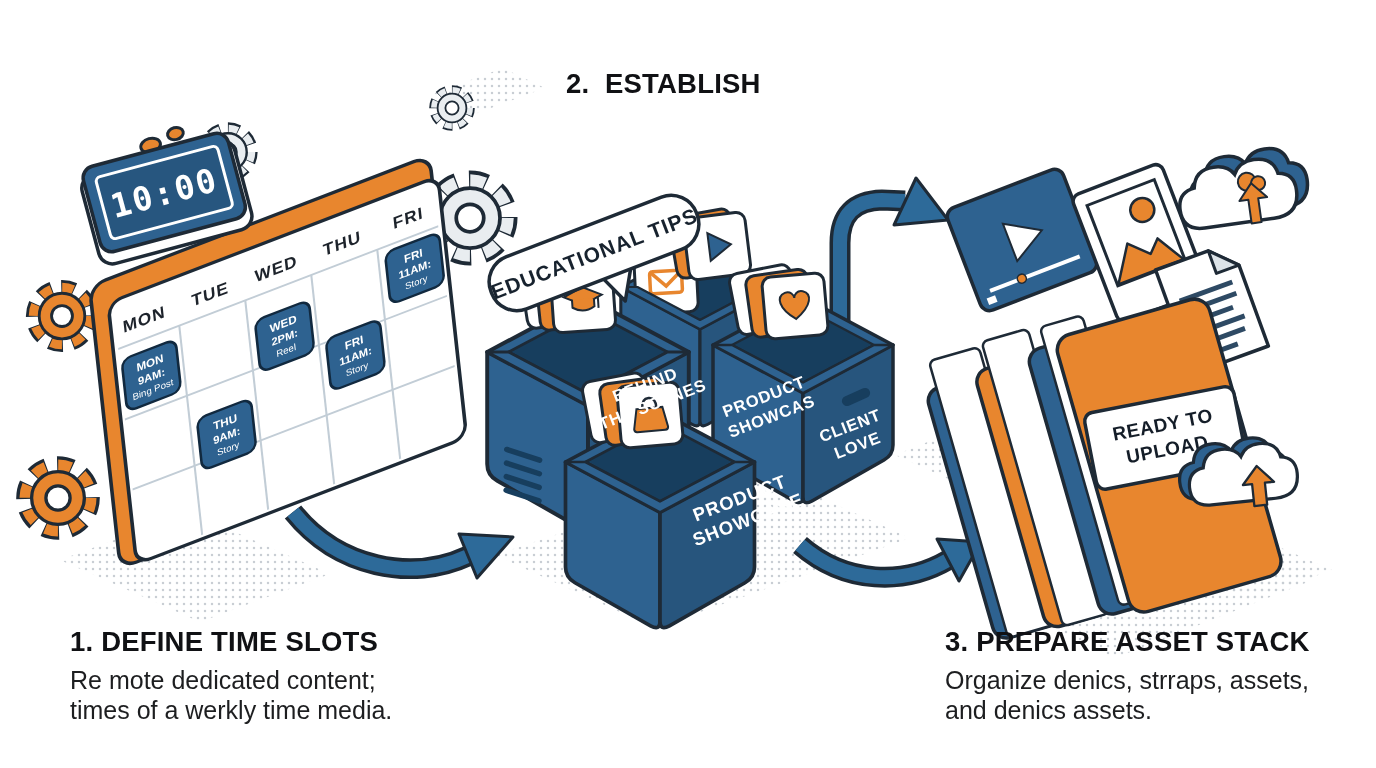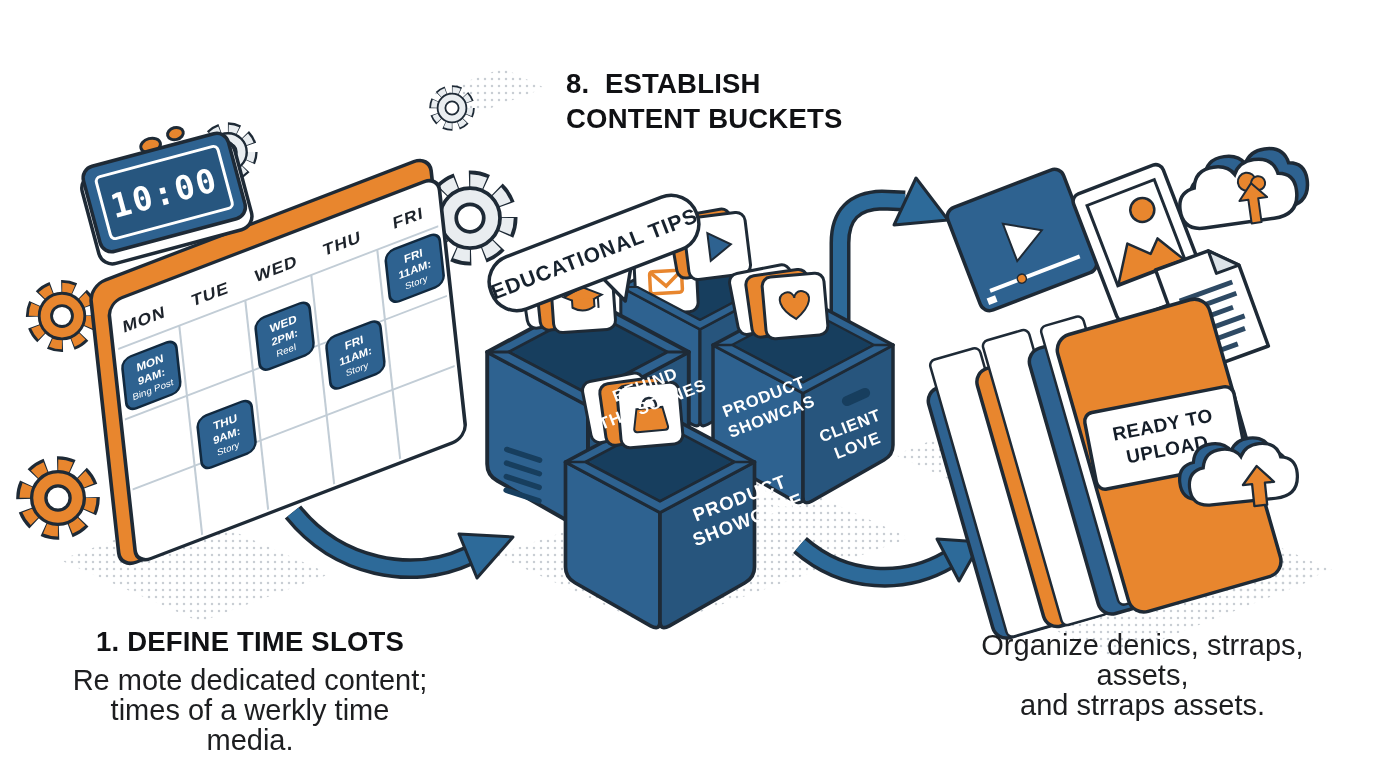--- a/index.html
+++ b/index.html
@@ -310,7 +310,7 @@
 </div>
 
 <div class="label-block" id="h2-block" style="left:566px;top:66px;width:330px">
-  <div class="step-title pre">8.  ESTABLISH</div>
+  <div class="step-title pre">2.  ESTABLISH</div>
   <div class="step-title">CONTENT BUCKETS</div>
 </div>
 

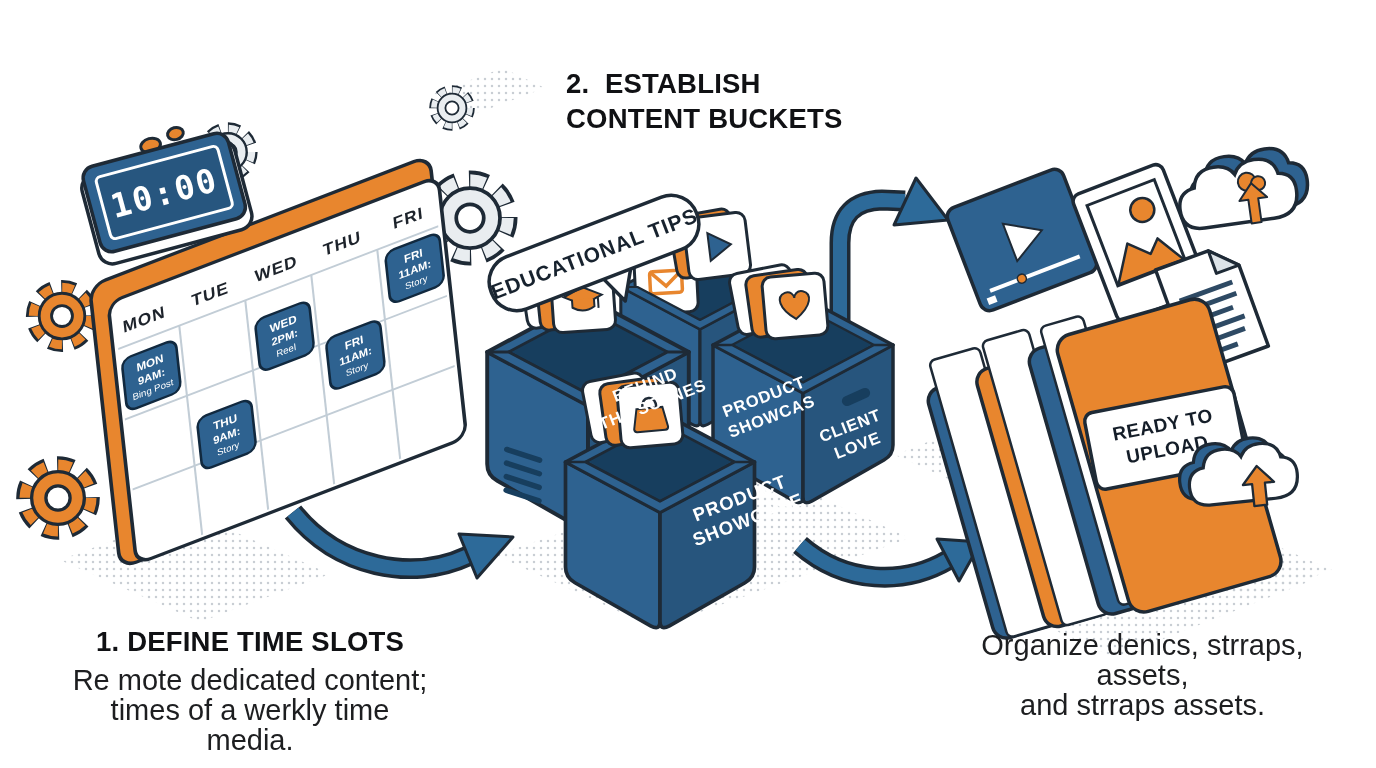--- a/index.html
+++ b/index.html
@@ -311,7 +311,6 @@
 
 <div class="label-block" id="h2-block" style="left:566px;top:66px;width:330px">
   <div class="step-title pre">2.  ESTABLISH</div>
-  <div class="step-title">CONTENT BUCKETS</div>
 </div>
 
 <div class="label-block center" id="h3-block" style="left:945px;top:624px;width:395px">

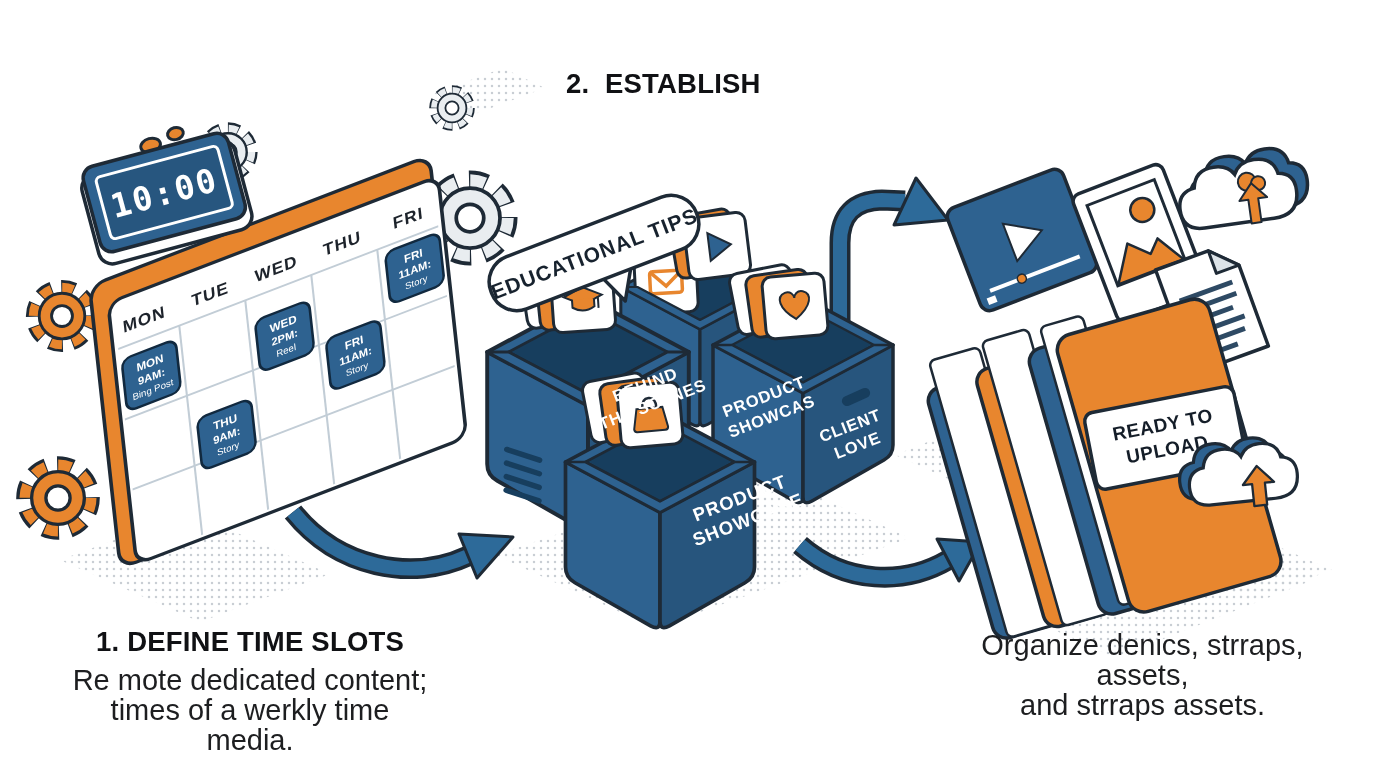--- a/index.html
+++ b/index.html
@@ -10,7 +10,7 @@
   .step-title{font-weight:700;font-size:27.5px;line-height:35px;color:#101114;letter-spacing:.2px;}
   .step-desc{margin-top:6px;font-weight:400;font-size:29px;line-height:30px;color:#1d1e20;}
   .pre{white-space:pre;}
-  .center{text-align:center;}
+  .center{text-align:left;}
   
   text{font-family:"Liberation Sans",sans-serif;text-anchor:middle;}
   .day-label{font-size:17px;font-weight:700;fill:#1d232b;letter-spacing:1px;}

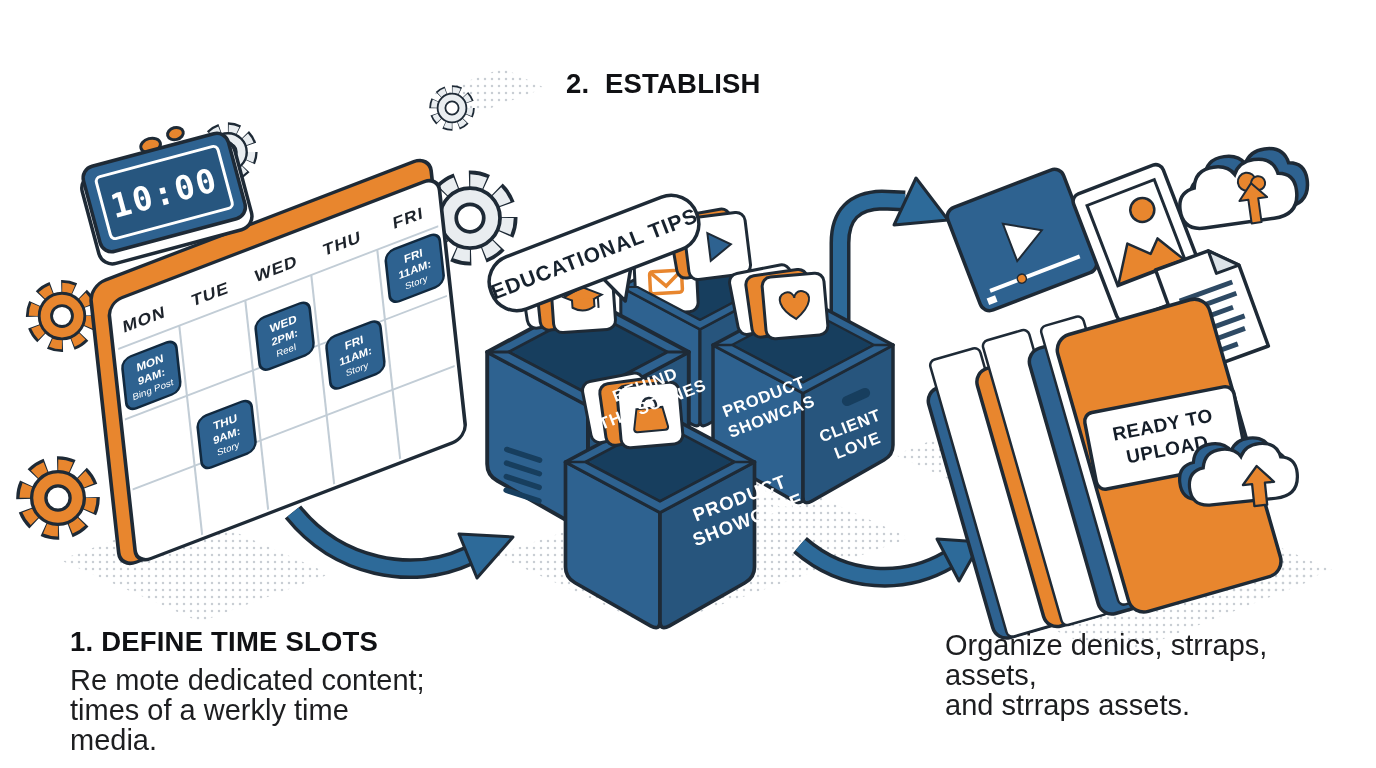--- a/index.html
+++ b/index.html
@@ -314,6 +314,7 @@
 </div>
 
 <div class="label-block center" id="h3-block" style="left:945px;top:624px;width:395px">
+  <div class="step-title">3. PREPARE ASSET STACK</div>
   <div class="step-desc">
     <span>Organize denics, strraps, assets,</span><br>
     <span>and strraps assets.</span>

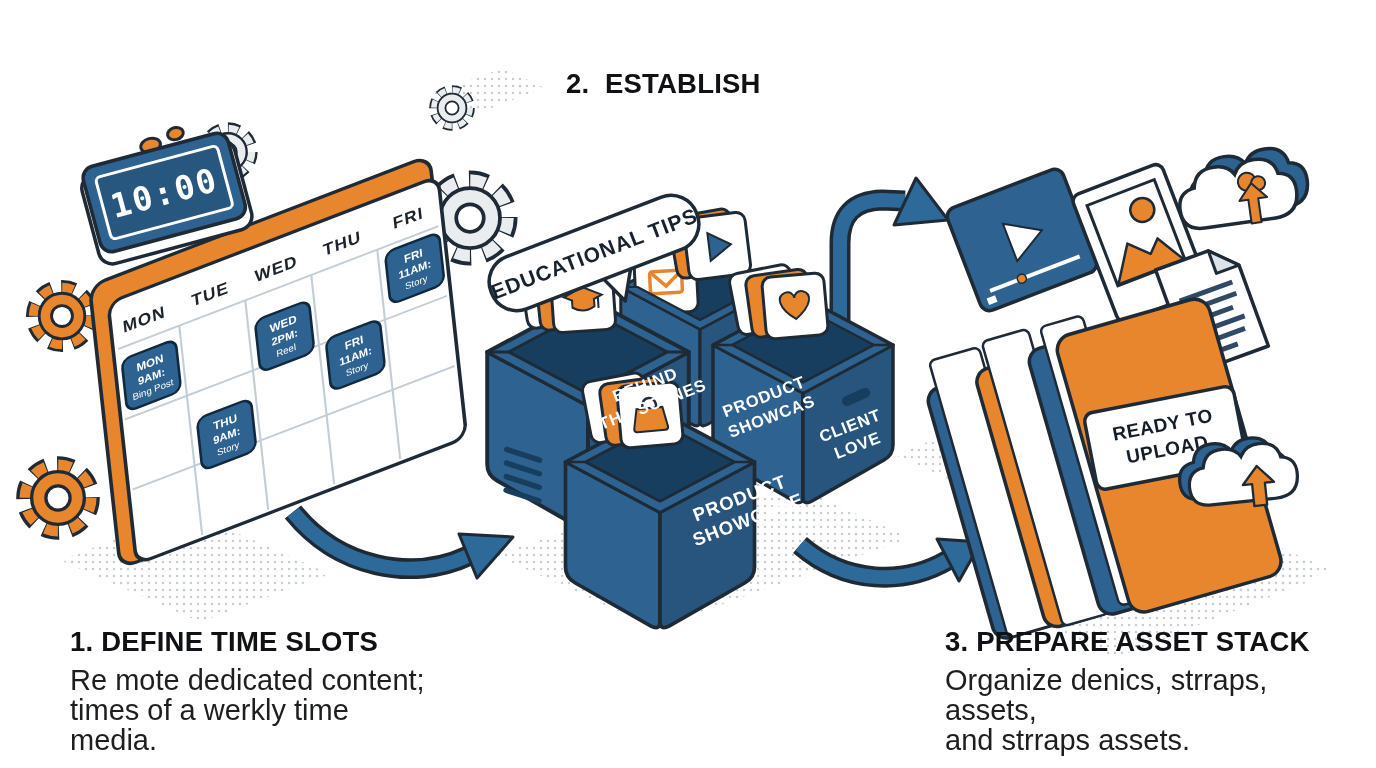--- a/index.html
+++ b/index.html
@@ -8,7 +8,7 @@
   .stage svg{position:absolute;left:0;top:0;}
   .label-block{position:absolute;}
   .step-title{font-weight:700;font-size:27.5px;line-height:35px;color:#101114;letter-spacing:.2px;}
-  .step-desc{margin-top:6px;font-weight:400;font-size:29px;line-height:30px;color:#1d1e20;}
+  .step-desc{margin-top:6px;font-weight:400;font-size:25px;line-height:30px;color:#1d1e20;}
   .pre{white-space:pre;}
   .center{text-align:left;}
   

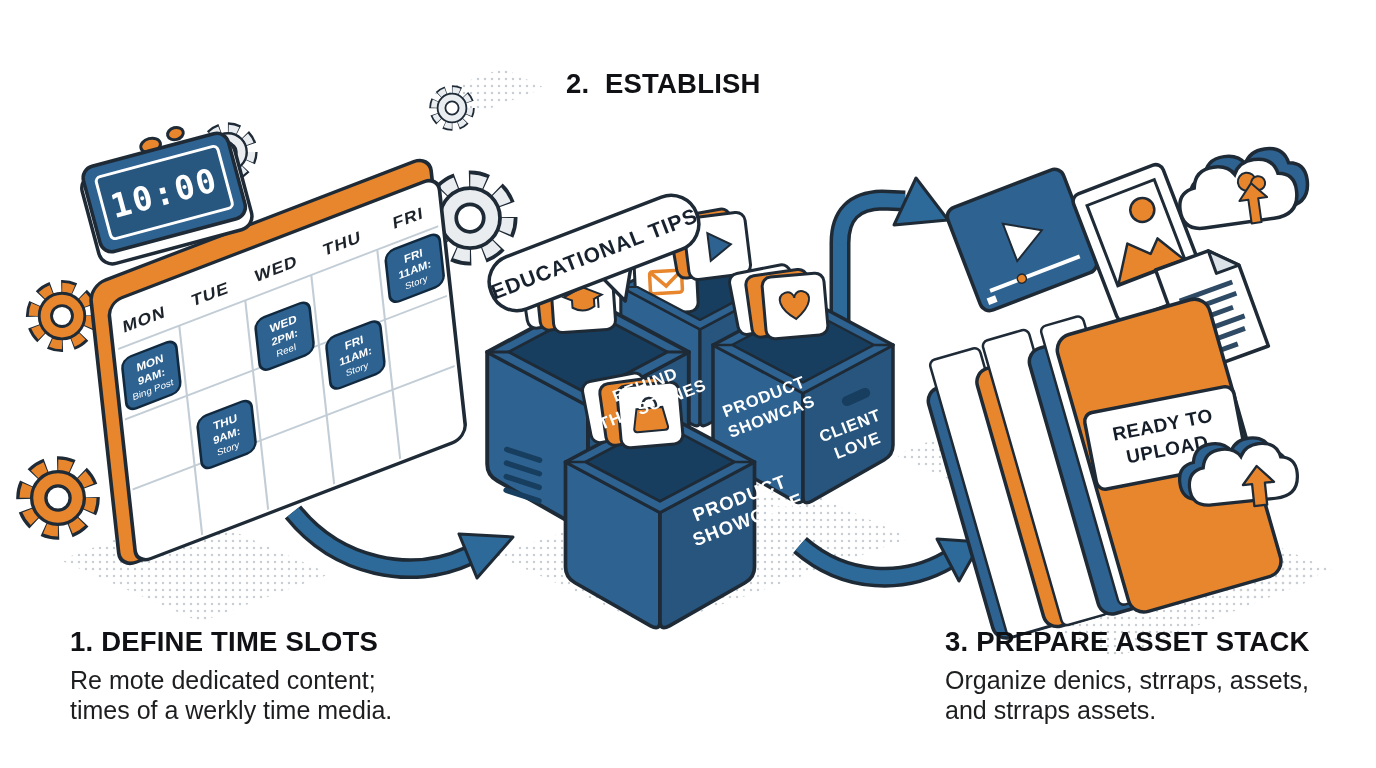--- a/index.html
+++ b/index.html
@@ -317,7 +317,7 @@
   <div class="step-title">3. PREPARE ASSET STACK</div>
   <div class="step-desc">
     <span>Organize denics, strraps, assets,</span><br>
-    <span>and strraps assets.</span>
+    <span>and denics assets.</span>
   </div>
 </div>
 </div>

